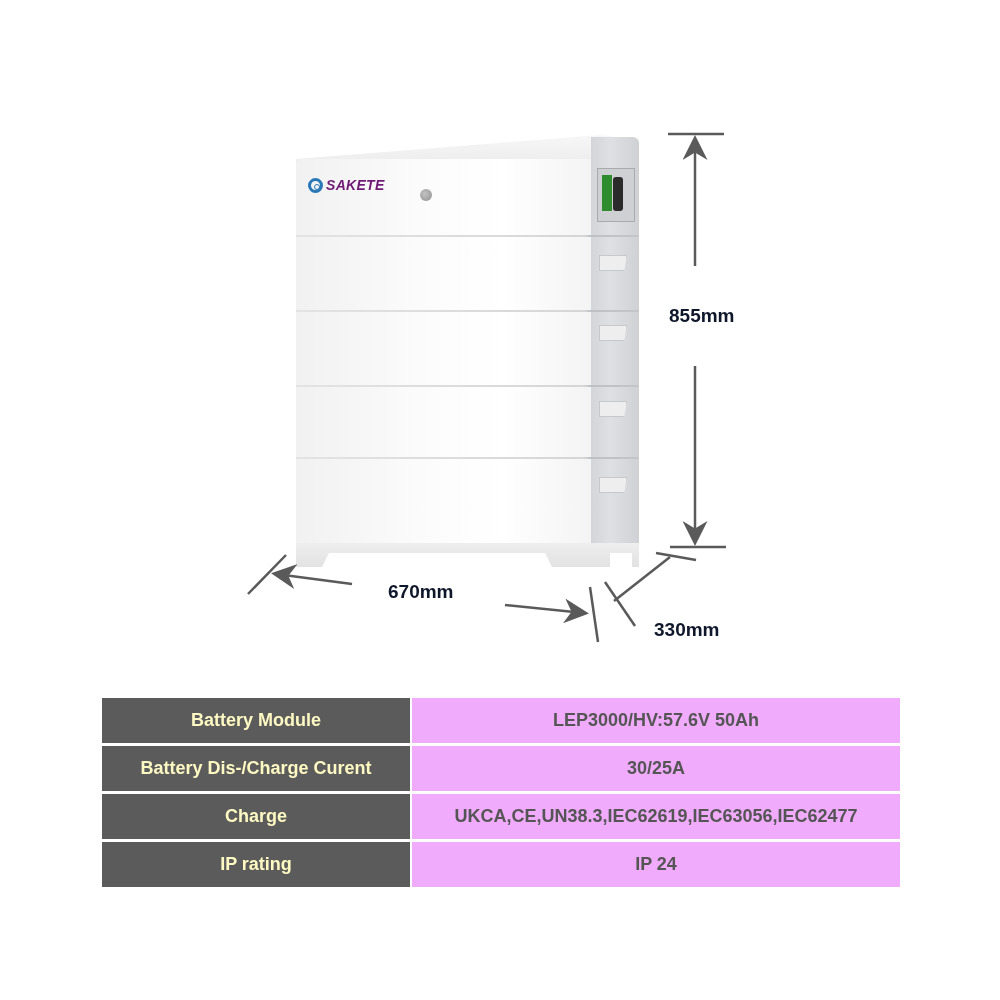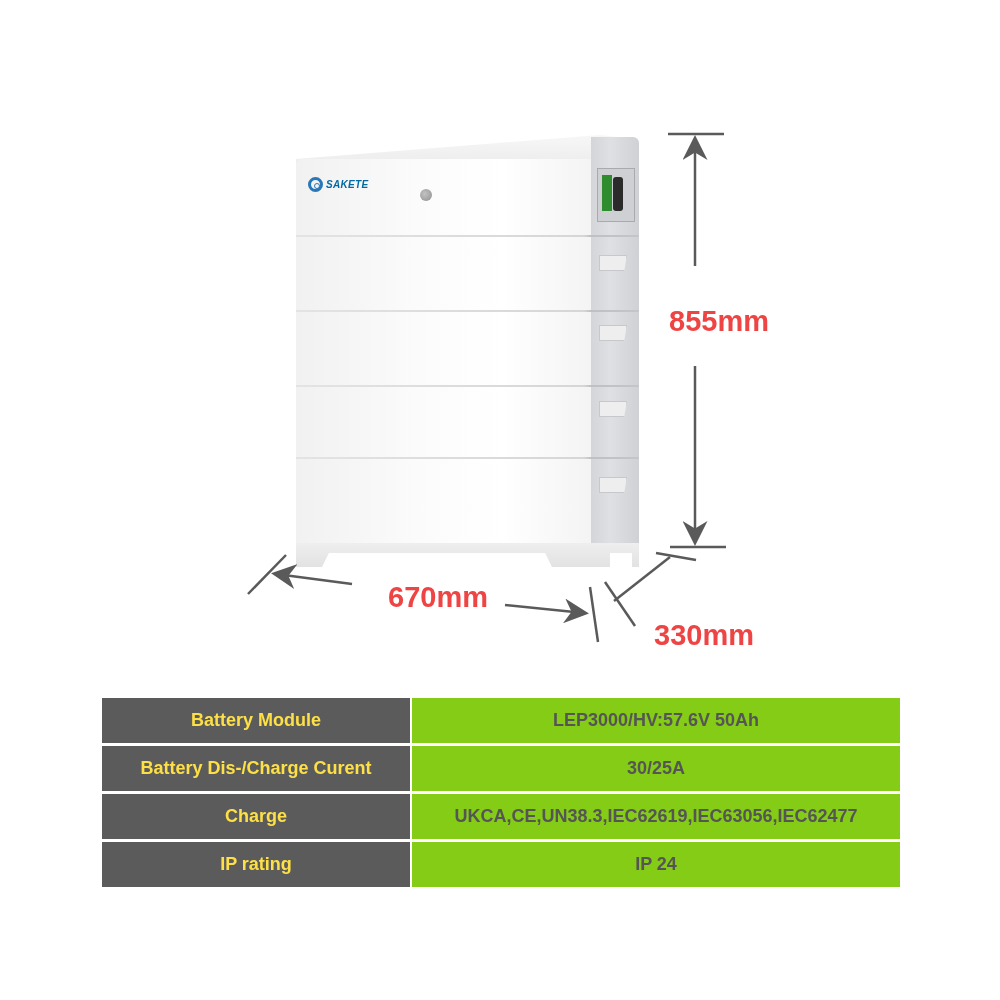--- a/index.html
+++ b/index.html
@@ -28,7 +28,7 @@
   .logo { position:absolute; left:16px; top:42px; display:flex; align-items:center; gap:3px; }
   .logo-mark { width:15px; height:15px; border-radius:50%; border:3px solid #2a77b8; box-sizing:border-box; position:relative; }
   .logo-mark::after { content:""; position:absolute; left:3px; top:3px; width:4px; height:4px; border-radius:50%; border:1.5px solid #2a77b8; }
-  .logo-text { font-size:10px; font-weight:bold; font-style:italic; color:#0369a1; letter-spacing:0.3px; }
+  .logo-text { font-size:14px; font-weight:bold; font-style:italic; color:#701a75; letter-spacing:0.3px; }
   .indicator { position:absolute; left:128px; top:54px; width:12px; height:12px; border-radius:50%; background:radial-gradient(circle at 40% 40%,#c2c2c2,#8f8f8f); }
   .port { position:absolute; left:305px; top:33px; width:36px; height:52px; background:#cfd0d3; border:1px solid #a9aaad; }
   .port-green { position:absolute; left:310px; top:40px; width:10px; height:36px; background:#2e8b2e; }

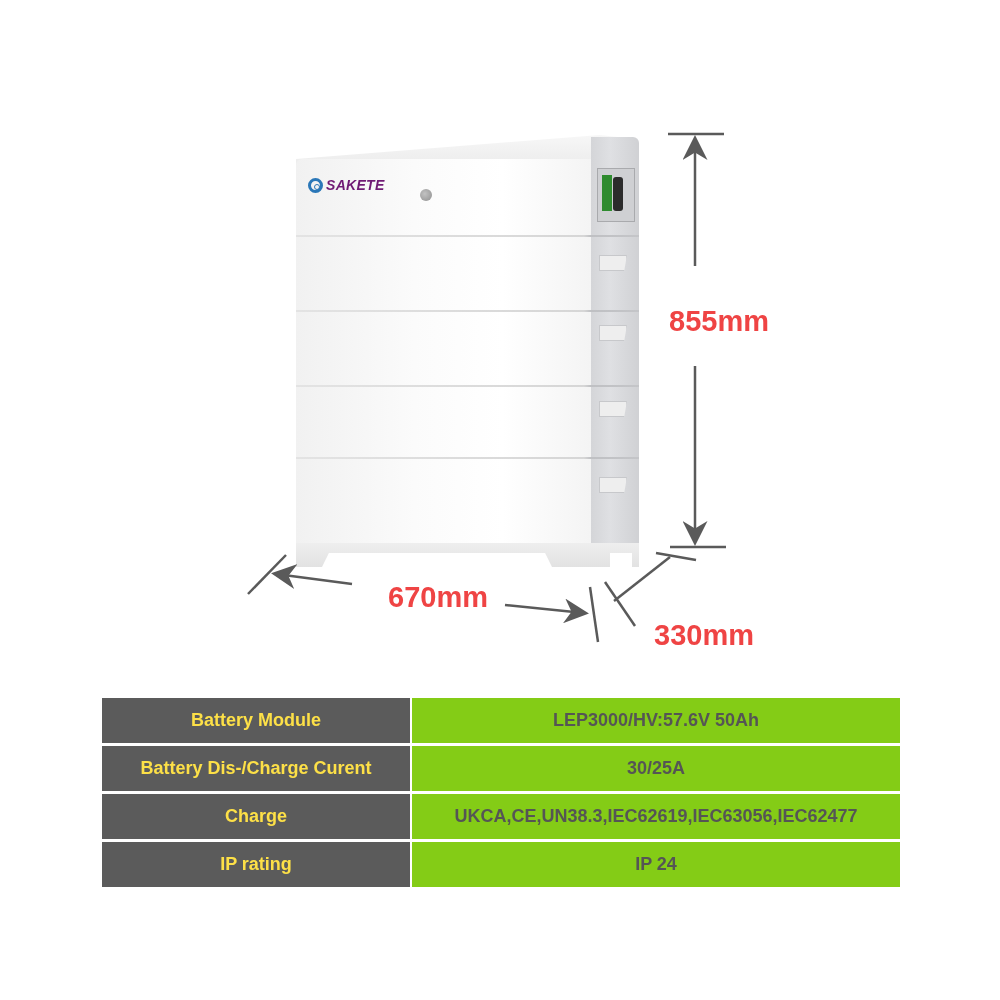--- a/index.html
+++ b/index.html
@@ -35,7 +35,7 @@
   .port-black { position:absolute; left:321px; top:42px; width:10px; height:34px; background:#2b2b2b; border-radius:3px; }
 
   
-  .dim-text { position:absolute; font-weight:bold; font-size:29px; color:#ef4444; }
+  .dim-text { position:absolute; font-weight:bold; font-size:19px; color:#0f172a; }
   svg.dims { position:absolute; left:0; top:0; }
 
   

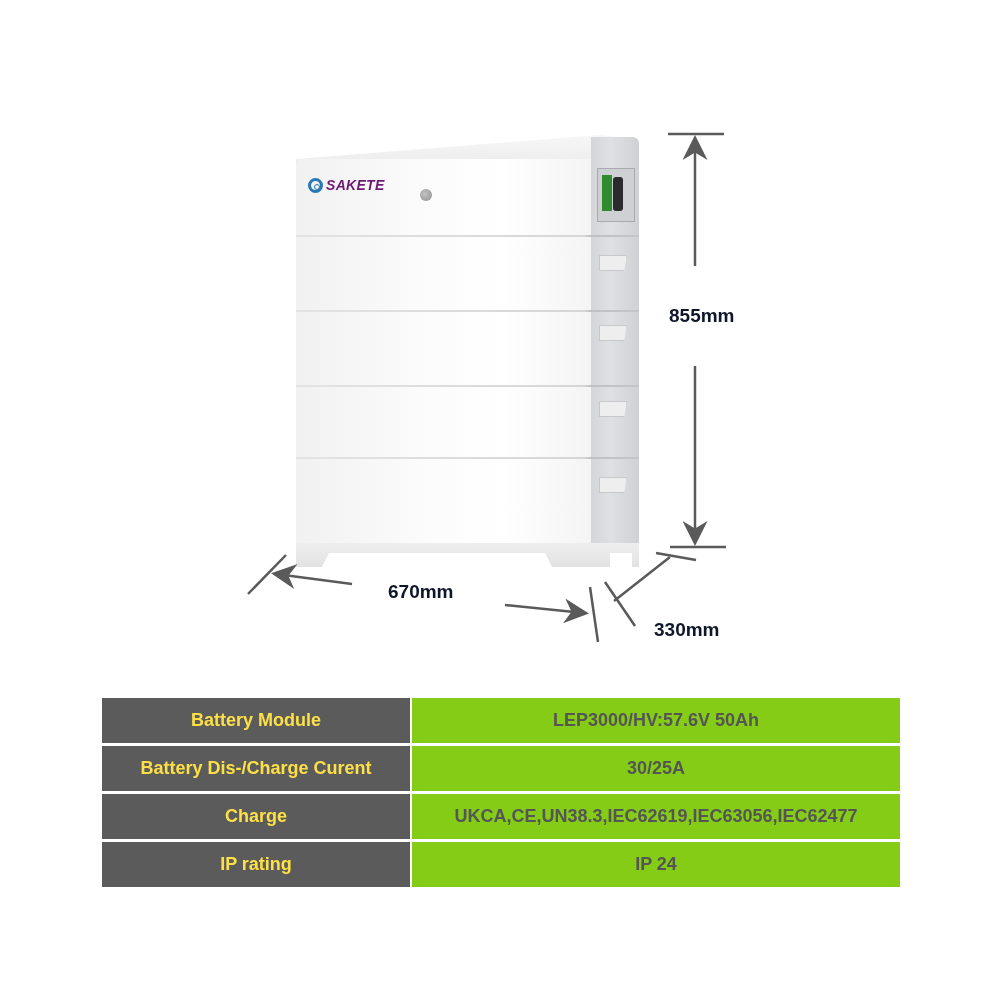--- a/index.html
+++ b/index.html
@@ -42,7 +42,7 @@
   .spec-table { position:absolute; left:102px; top:698px; width:798px; border-collapse:collapse; }
   .spec-table td { height:45px; padding:0; text-align:center; font-weight:bold; font-size:18px; border-bottom:3px solid #ffffff; }
   .spec-table tr:last-child td { border-bottom:none; }
-  .spec-table td.k { width:308px; background:#5b5b5b; color:#fde047; border-right:2px solid #ffffff; }
+  .spec-table td.k { width:308px; background:#5b5b5b; color:#fef9c3; border-right:2px solid #ffffff; }
   .spec-table td.v { background:#84cc16; color:#555555;text-align:center; }
 </style>
 </head>

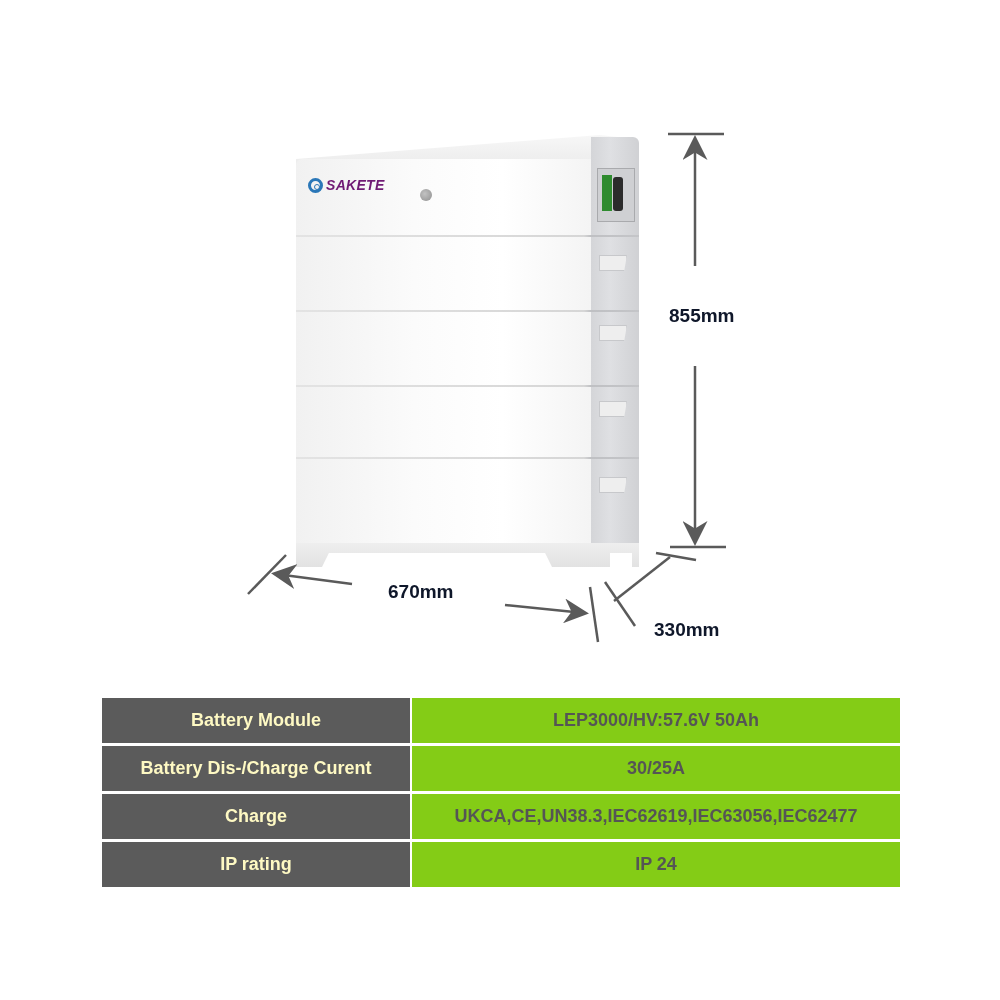--- a/index.html
+++ b/index.html
@@ -43,7 +43,7 @@
   .spec-table td { height:45px; padding:0; text-align:center; font-weight:bold; font-size:18px; border-bottom:3px solid #ffffff; }
   .spec-table tr:last-child td { border-bottom:none; }
   .spec-table td.k { width:308px; background:#5b5b5b; color:#fef9c3; border-right:2px solid #ffffff; }
-  .spec-table td.v { background:#84cc16; color:#555555;text-align:center; }
+  .spec-table td.v { background:#f0abfc; color:#555555;text-align:center; }
 </style>
 </head>
 <body>

